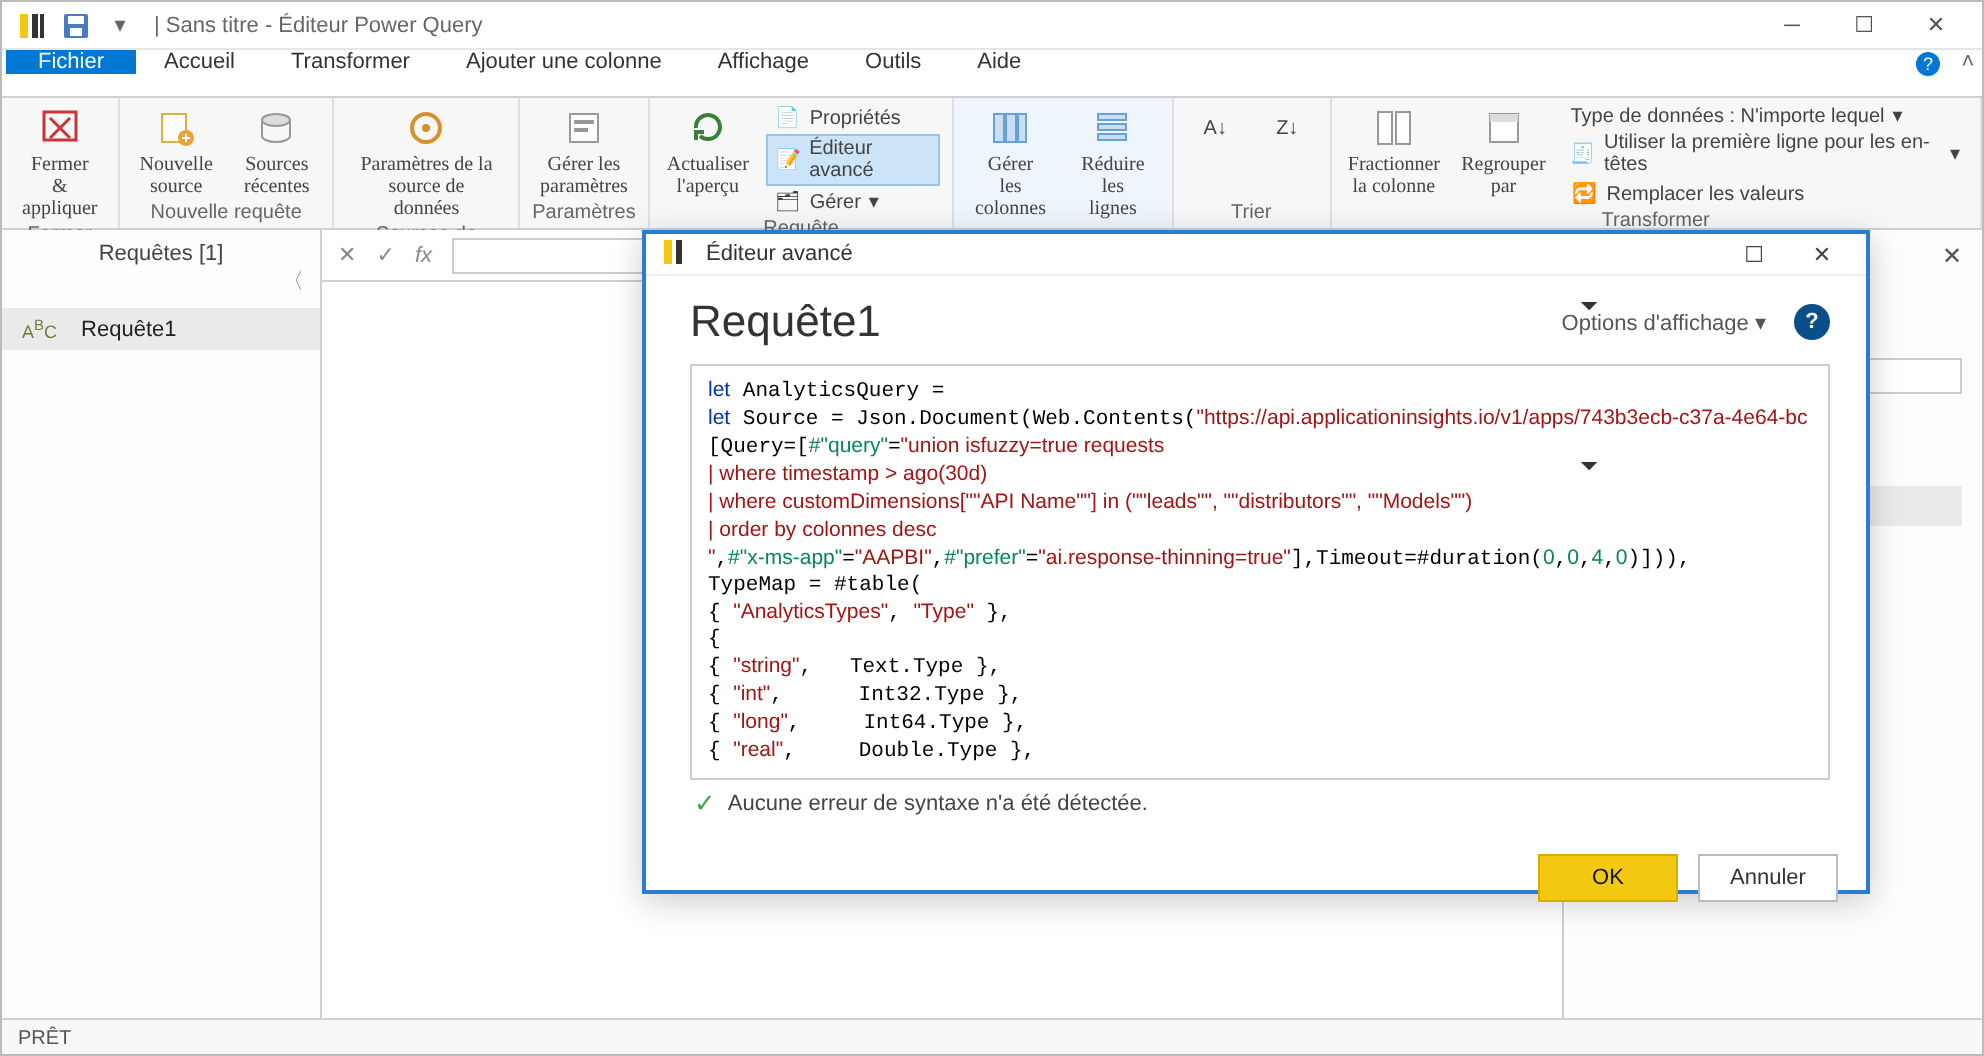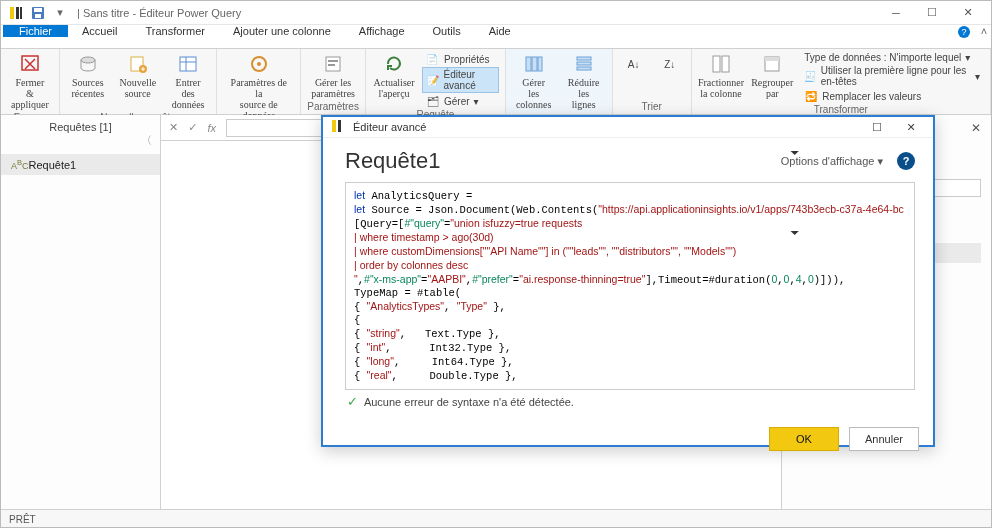--- a/index.html
+++ b/index.html
@@ -144,16 +144,6 @@
       <div class="bigbtn">
         <div class="ic">
             <svg width="20" height="20">
-              <ellipse cx="10" cy="6" rx="7" ry="3" fill="#ddd" stroke="#999"></ellipse>
-              <path d="M3 6v8a7 3 0 0 0 14 0V6" fill="none" stroke="#999"></path>
-            </svg>
-          </div>
-        <div class="lbl">Sources
-récentes</div>
-      </div>
-      <div class="bigbtn">
-        <div class="ic">
-            <svg width="20" height="20">
               <rect x="3" y="3" width="12" height="14" fill="#fff" stroke="#d7b240"></rect>
               <circle cx="15" cy="15" r="4" fill="#e8a33d"></circle>
               <path d="M15 13v4M13 15h4" stroke="#fff"></path>
@@ -161,6 +151,16 @@
           </div>
         <div class="lbl">Nouvelle
 source</div>
+      </div>
+      <div class="bigbtn">
+        <div class="ic">
+            <svg width="20" height="20">
+              <ellipse cx="10" cy="6" rx="7" ry="3" fill="#ddd" stroke="#999"></ellipse>
+              <path d="M3 6v8a7 3 0 0 0 14 0V6" fill="none" stroke="#999"></path>
+            </svg>
+          </div>
+        <div class="lbl">Sources
+récentes</div>
       </div>
       <div class="bigbtn">
         <div class="ic">

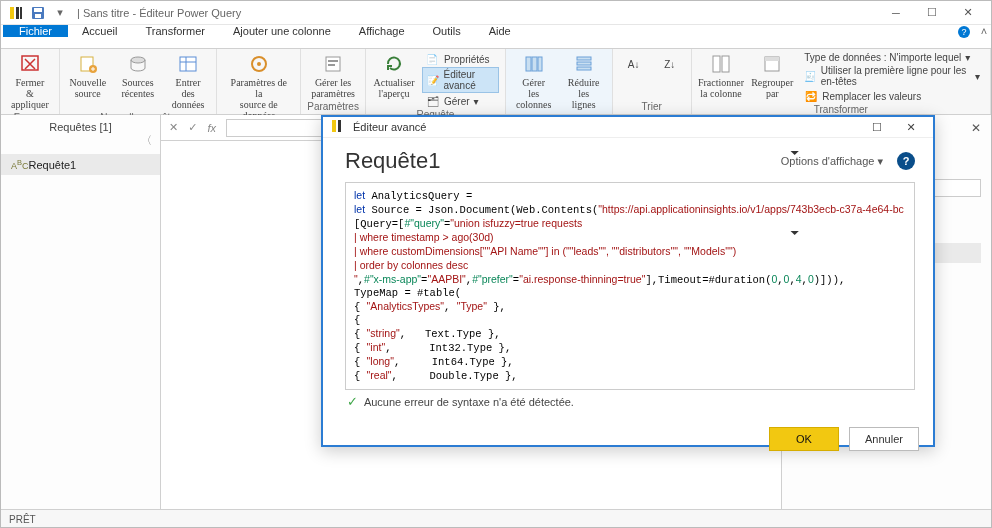--- a/index.html
+++ b/index.html
@@ -162,17 +162,6 @@
         <div class="lbl">Sources
 récentes</div>
       </div>
-      <div class="bigbtn">
-        <div class="ic">
-            <svg width="20" height="20">
-              <rect x="2" y="3" width="16" height="14" fill="#fff" stroke="#5b8dd6"></rect>
-              <line x1="2" y1="8" x2="18" y2="8" stroke="#5b8dd6"></line>
-              <line x1="8" y1="3" x2="8" y2="17" stroke="#5b8dd6"></line>
-            </svg>
-          </div>
-        <div class="lbl">Entrer des
-données</div>
-      </div>
     </div>
     <div class="ftr">Nouvelle requête</div>
   </div>

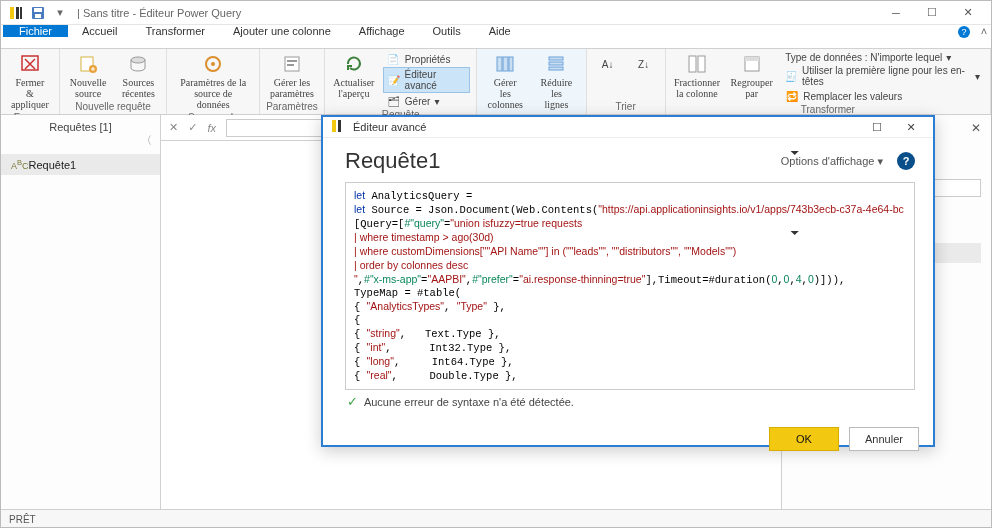--- a/index.html
+++ b/index.html
@@ -35,7 +35,7 @@
 .leftpanel { width: 160px; border-right: 1px solid #d0d0d0; background:#fdfdfd;}
 .leftpanel .hdr { display:flex; align-items:center; padding:6px 8px; font-size:11px; color:#444;flex-direction:column;}
 .leftpanel .hdr .chev { margin-left:auto; color:#888;}
-.leftpanel .item { padding:4px 10px; background:#eaeaea; display:flex; align-items:center; gap:0; font-size:11px;}
+.leftpanel .item { padding:4px 10px; background:#eaeaea; display:flex; align-items:center; gap:12px; font-size:11px;}
 .formulabar { height:26px; border-bottom:1px solid #d0d0d0; display:flex; align-items:center; padding:0 8px; gap:10px; color:#888;}
 .formulabar .fxbox { flex:1; height:18px; border:1px solid #ccc; background:#fff;}
 .centerpane { flex:1; position:relative; background:#fff; }

